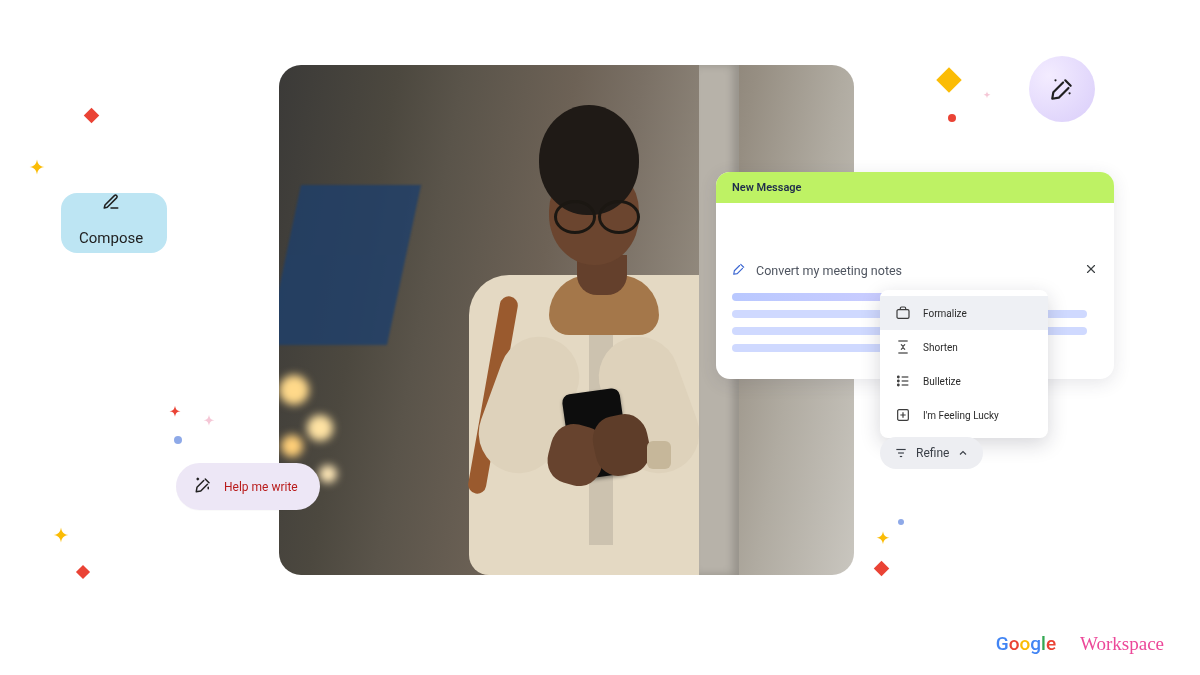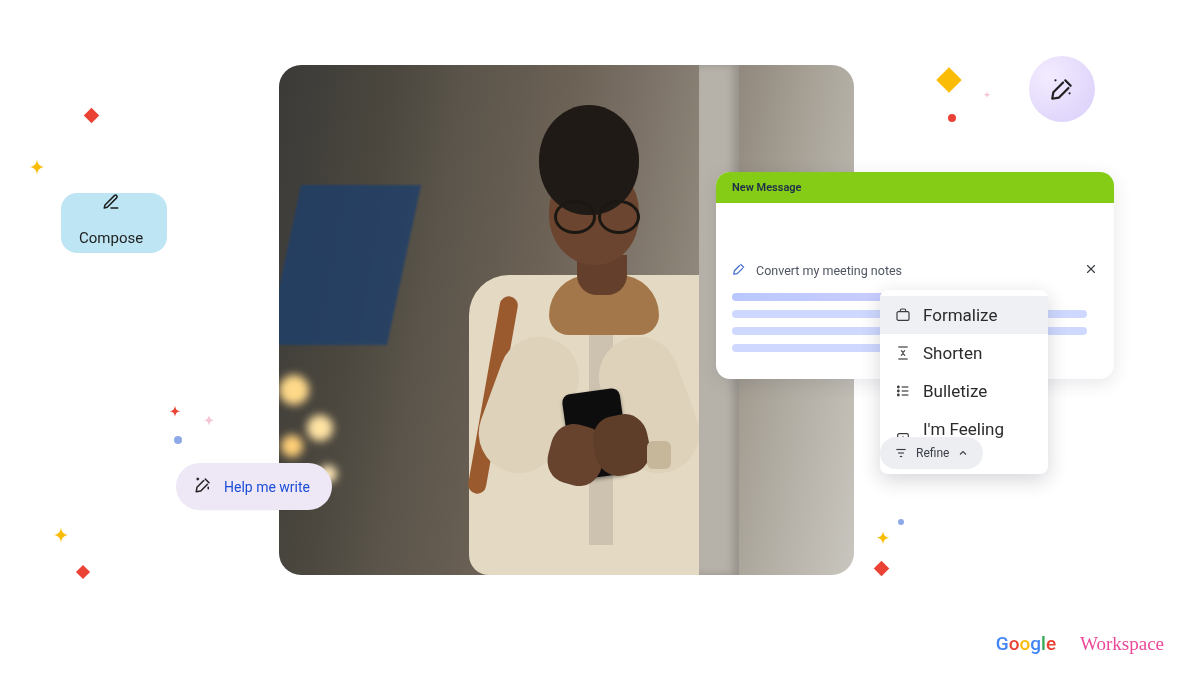--- a/index.html
+++ b/index.html
@@ -120,7 +120,7 @@
     padding-bottom:8px;
   }
   .panel-head{
-    background:#84cc16;
+    background:#bef264;
     border-radius:14px 14px 0 0;
     padding:9px 16px;
     font-size:11px;

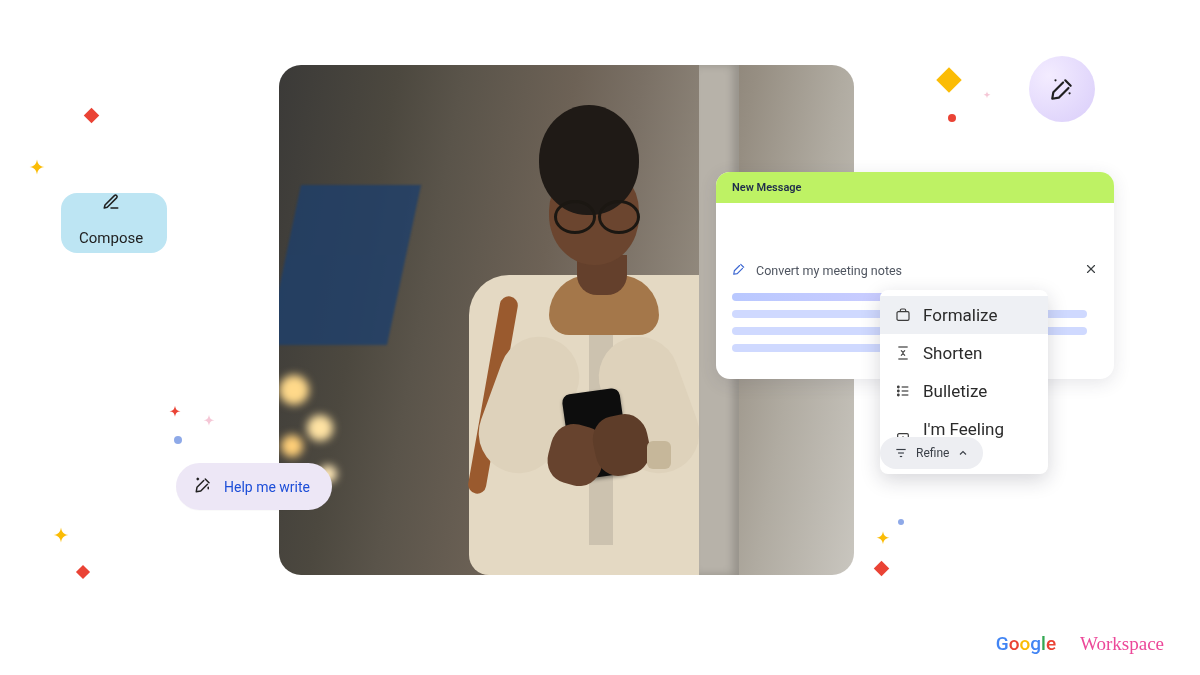--- a/index.html
+++ b/index.html
@@ -158,7 +158,7 @@
     border-radius:8px;
     box-shadow:0 6px 20px rgba(30,30,50,.18);
     padding:6px 0;
-    font-size:17px;
+    font-size:10px;
     color:#2b2b2b;
   }
   .menu-item{

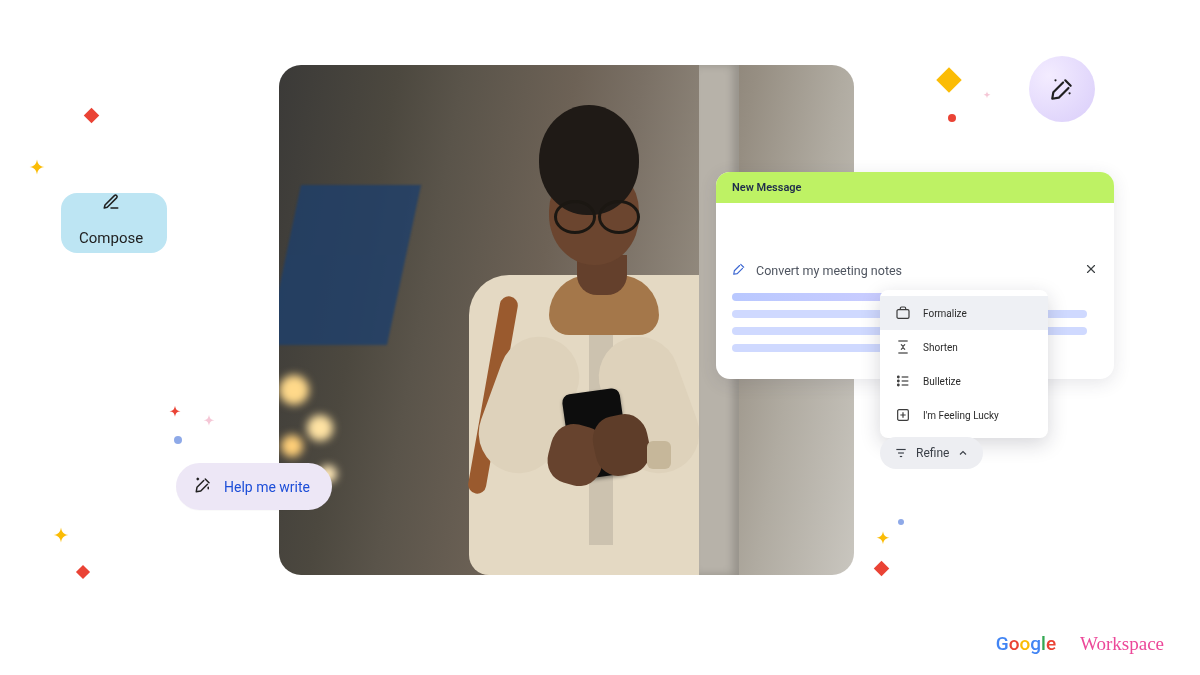--- a/index.html
+++ b/index.html
@@ -94,8 +94,8 @@
     background:#ede7f6;
     border-radius:24px;
     display:flex; align-items:center; gap:12px;
-    color:#1d4ed8;
-    font-size:14px;
+    color:#b91c1c;
+    font-size:12px;
     box-shadow:0 1px 0 rgba(0,0,0,.02);
   }
 

